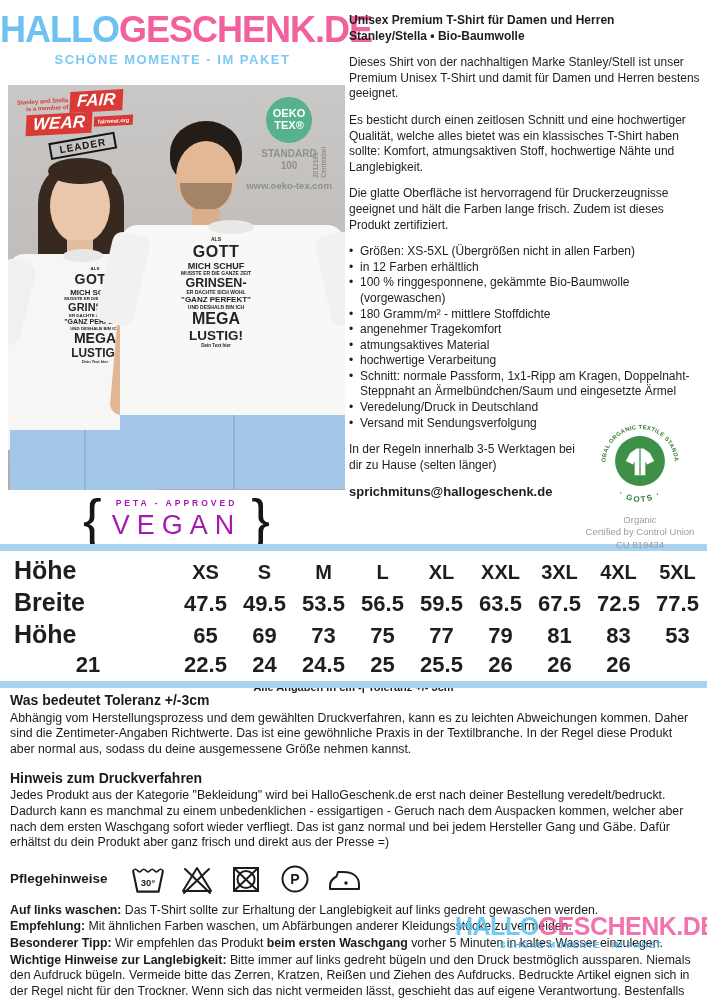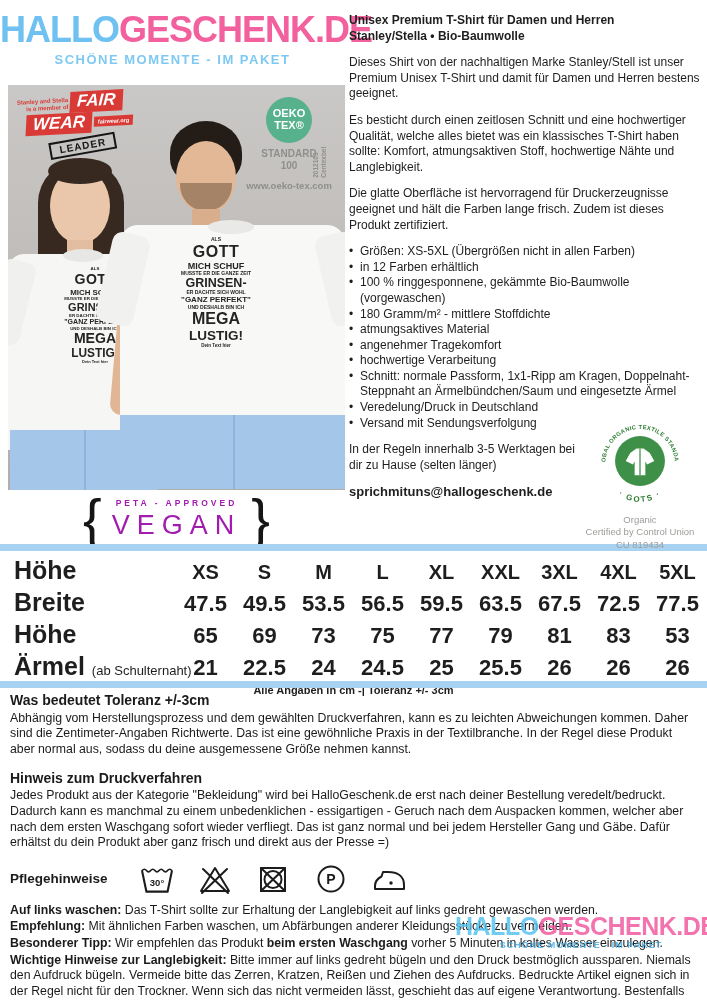--- a/index.html
+++ b/index.html
@@ -266,8 +266,8 @@
       <li>in 12 Farben erhältlich</li>
       <li>100 % ringgesponnene, gekämmte Bio-Baumwolle (vorgewaschen)</li>
       <li>180 Gramm/m² - mittlere Stoffdichte</li>
+      <li>angenehmer Tragekomfort</li>
       <li>atmungsaktives Material</li>
-      <li>angenehmer Tragekomfort</li>
       <li>hochwertige Verarbeitung</li>
       <li>Schnitt: normale Passform, 1x1-Ripp am Kragen, Doppelnaht-Steppnaht an Ärmelbündchen/Saum und eingesetzte Ärmel</li>
       <li>Veredelung/Druck in Deutschland</li>

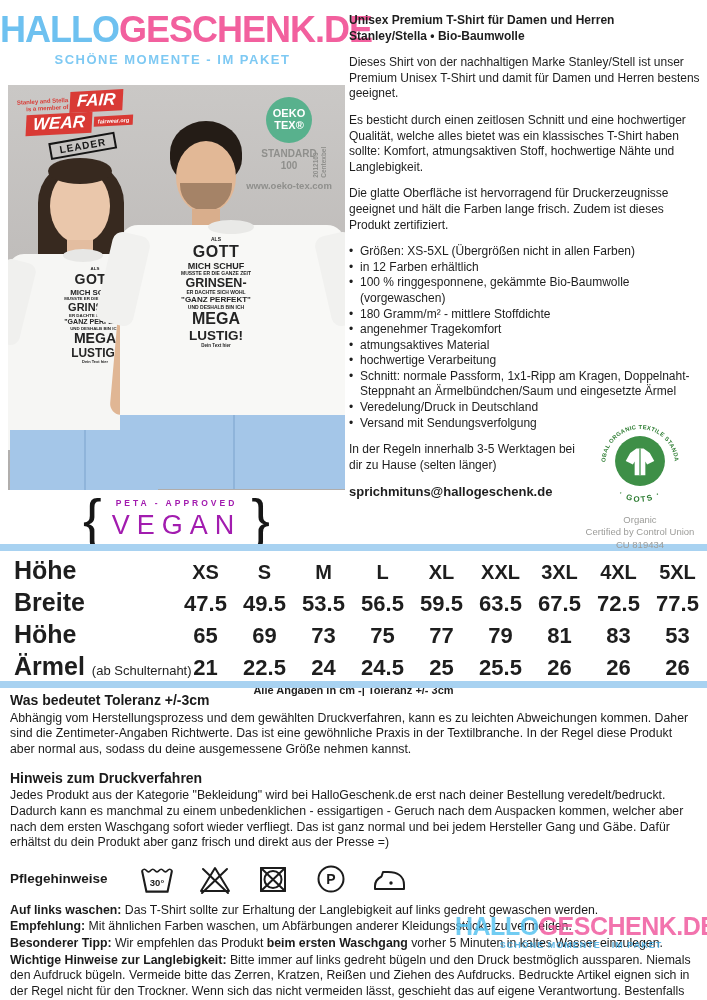--- a/index.html
+++ b/index.html
@@ -340,10 +340,6 @@
       <div class="tcell">53</div>
     </div>
     <div class="trow">
-      <div class="tlabel">
-        <span>Ärmel</span>
-        <span class="suffix">(ab Schulternaht)</span>
-      </div>
       <div class="tcell">21</div>
       <div class="tcell">22.5</div>
       <div class="tcell">24</div>

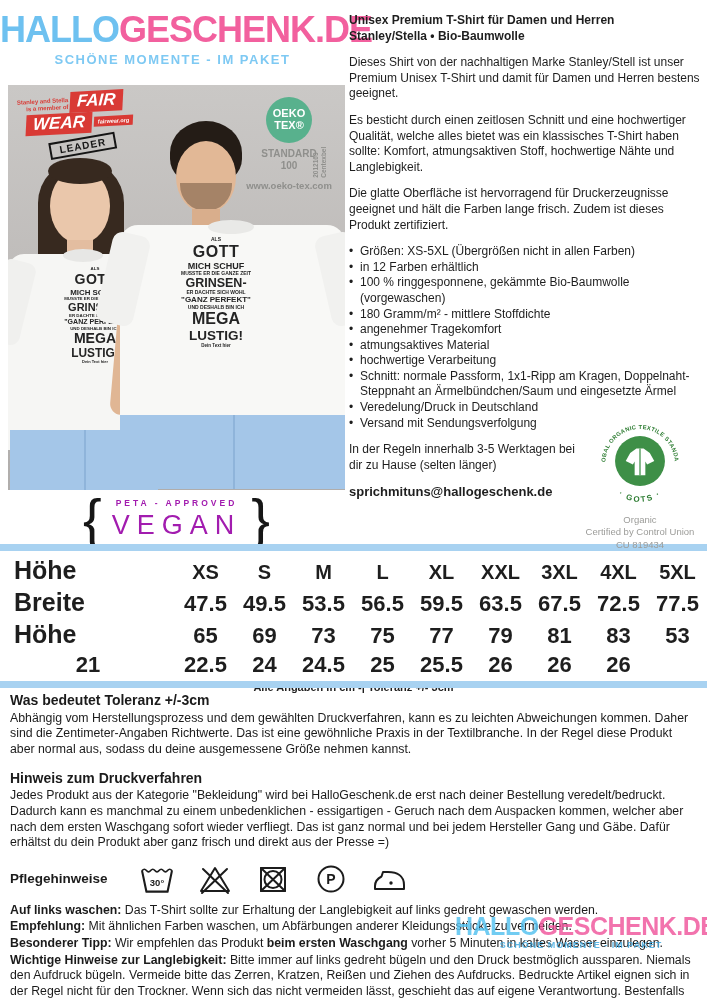--- a/index.html
+++ b/index.html
@@ -124,7 +124,7 @@
   .bottom{position:absolute;left:10px;top:692px;width:688px;font-size:12.3px;line-height:1.27;color:#1b1b1b;}
   .bottom h3{font-size:14px;font-weight:800;margin:0 0 1px;}
   .sec{margin-bottom:12px;}
-  .care-row{display:flex;align-items:center;gap:20px;margin:2px 0 8px;}
+  .care-row{display:flex;align-items:center;gap:11px;margin:2px 0 8px;}
   .care-row h3{margin:0 10px 0 0;font-size:13.5px;}
   .care-icon{flex:none;}
   .care-lines p{margin:0 0 1px;}

